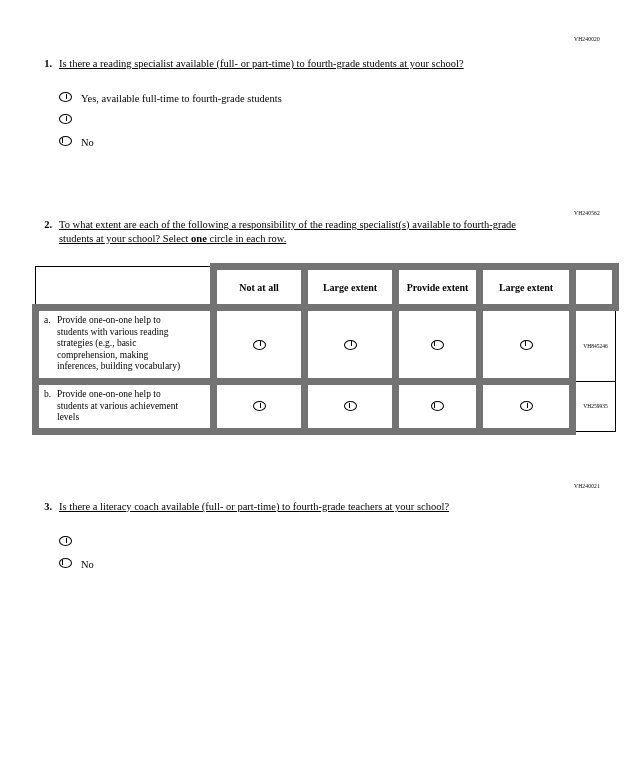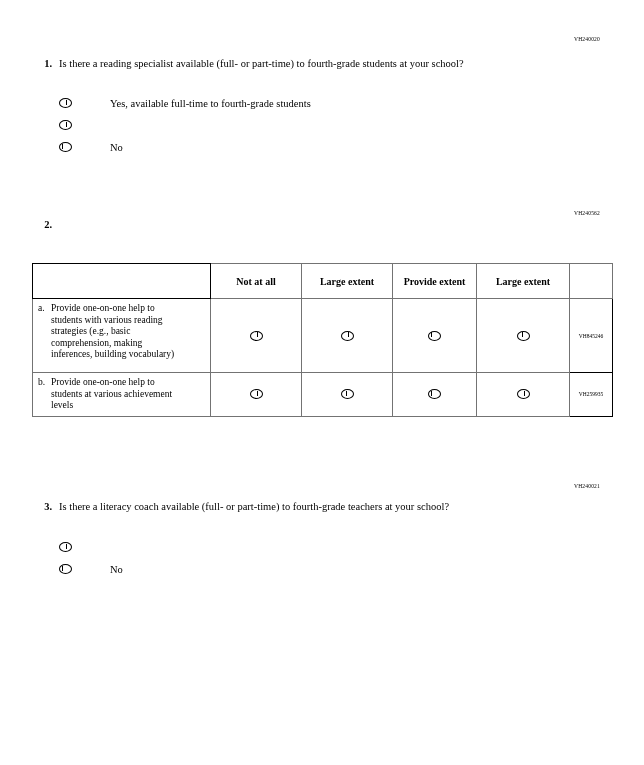--- a/index.html
+++ b/index.html
@@ -51,6 +51,7 @@
     font-size: 10.5px;
     line-height: 14px;
     width: 470px;
+    text-decoration: underline;
   }
   .q-text b { font-weight: bold; }
 

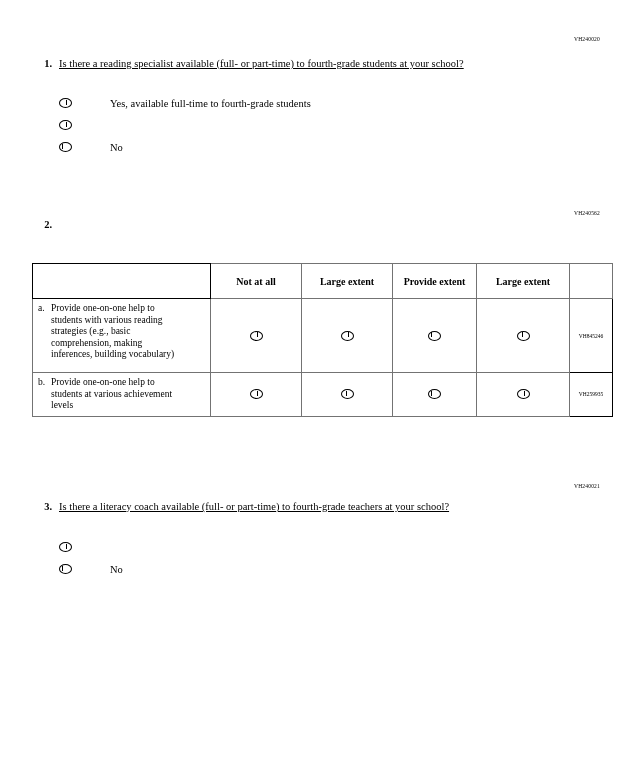--- a/index.html
+++ b/index.html
@@ -61,9 +61,8 @@
   }
   .option {
     display: flex;
-    align-items: center;
+    align-items: flex-start;
     height: 22px;
-    gap: 29px;
   }
   .bubble {
     width: 11px;

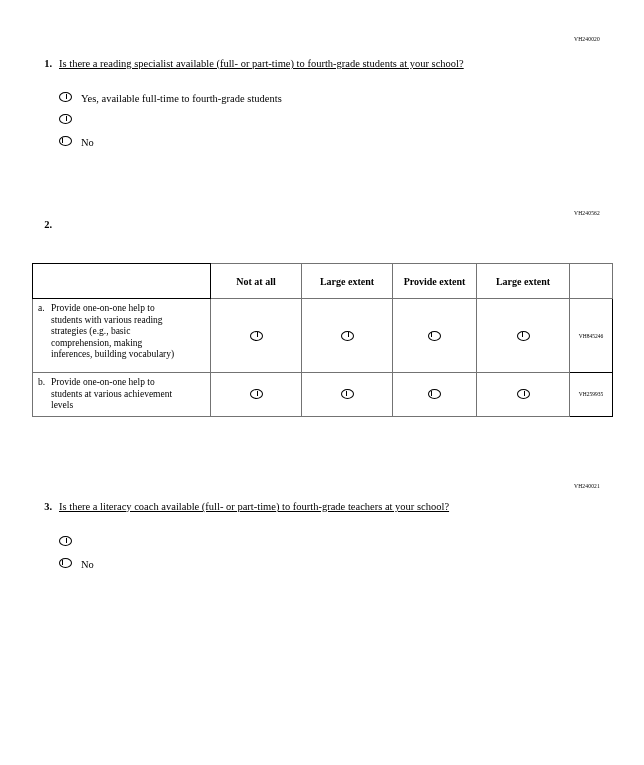--- a/index.html
+++ b/index.html
@@ -173,6 +173,7 @@
 
   <div class="question" style="left:32px; top:218px; width:530px;">
     <div class="q-num">2.</div>
+    <div class="q-text"><span>To what extent are each of the following a responsibility of the reading specialist(s) available to fourth-grade students at your school? Select </span><b>one</b><span> circle in each row.</span></div>
   </div>
 
   <table class="matrix" style="left:32px; top:263px; width:580px;">

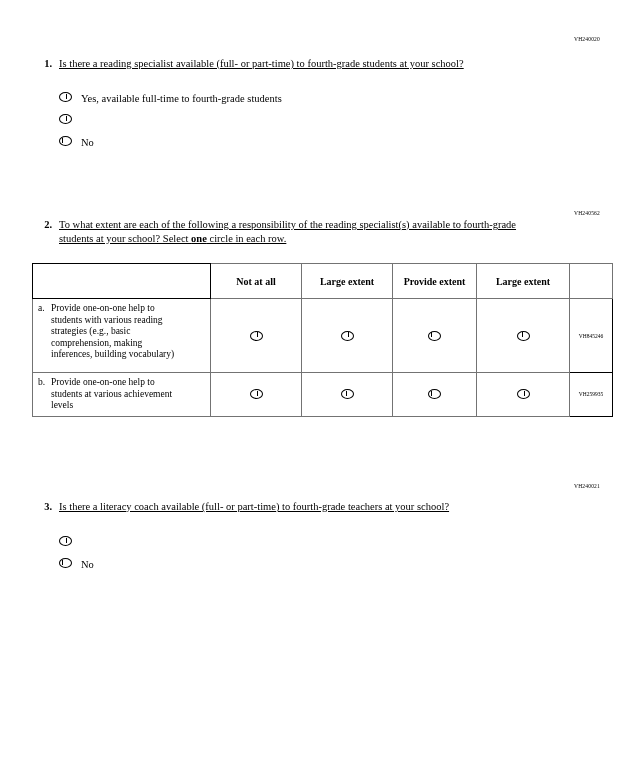--- a/index.html
+++ b/index.html
@@ -97,7 +97,7 @@
     table-layout: fixed;
   }
   .matrix td, .matrix th {
-    border: 1px solid #737373;
+    border: 7px solid #737373;
     padding: 0;
     vertical-align: middle;
   }

